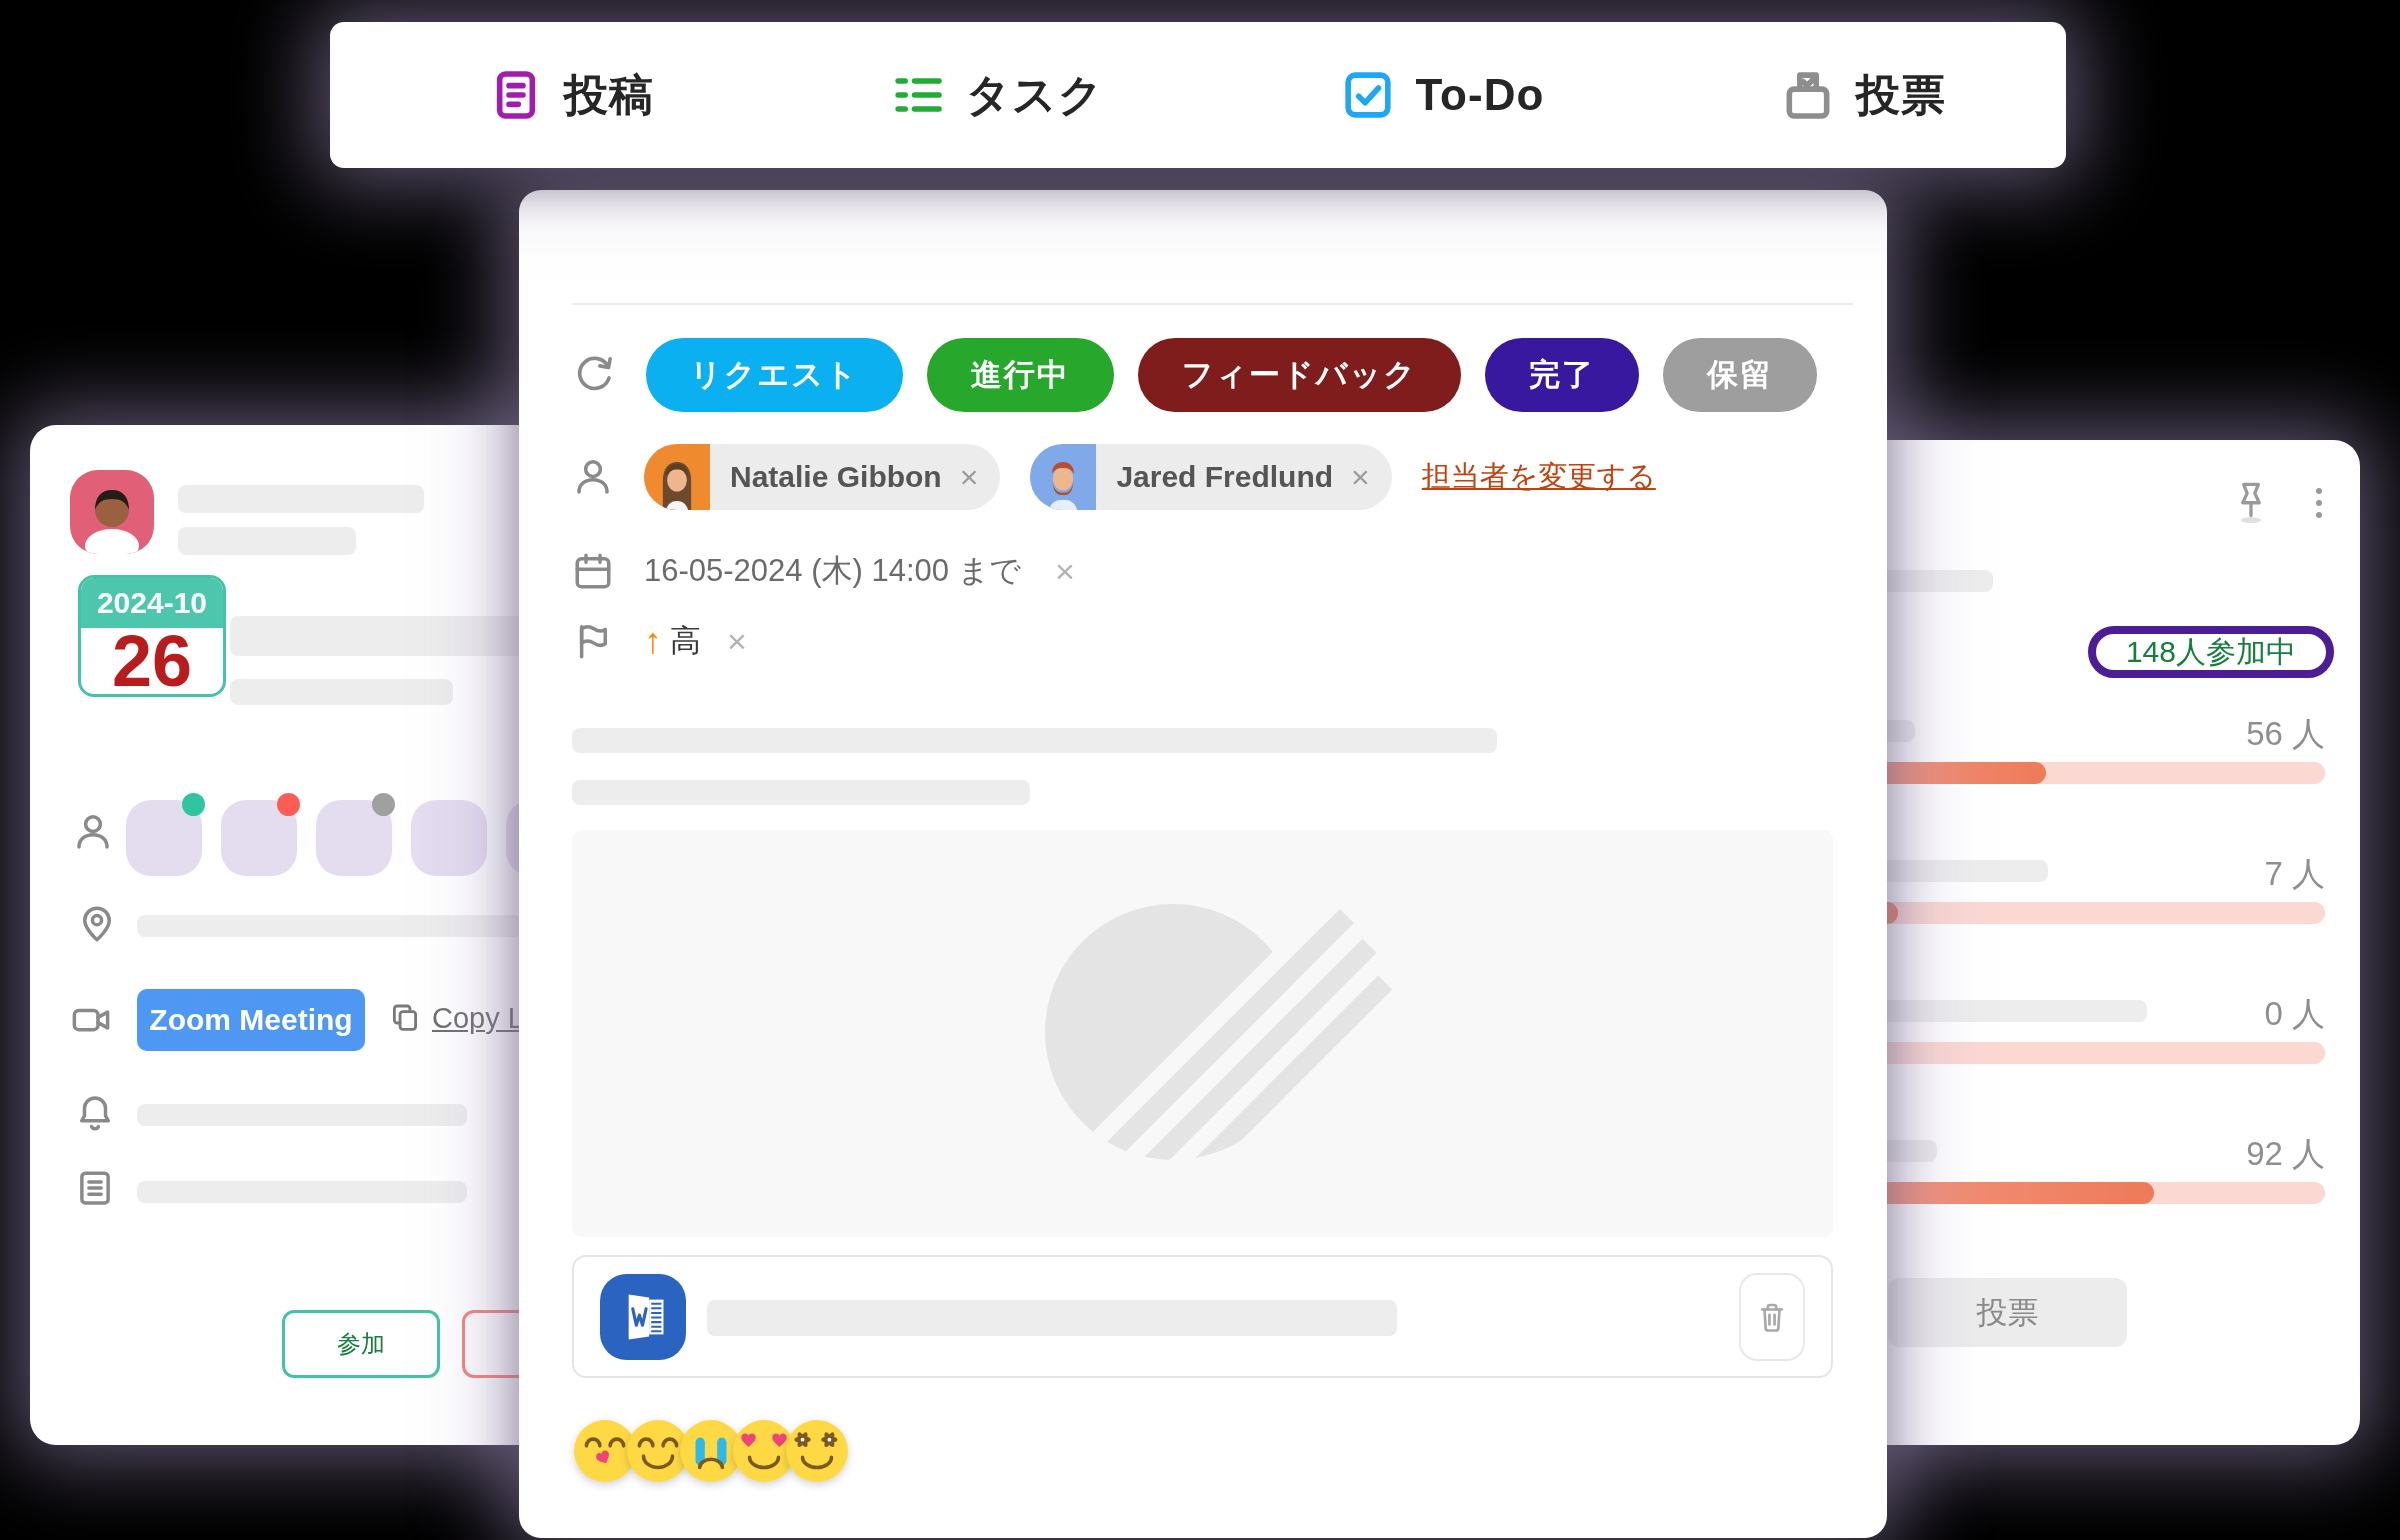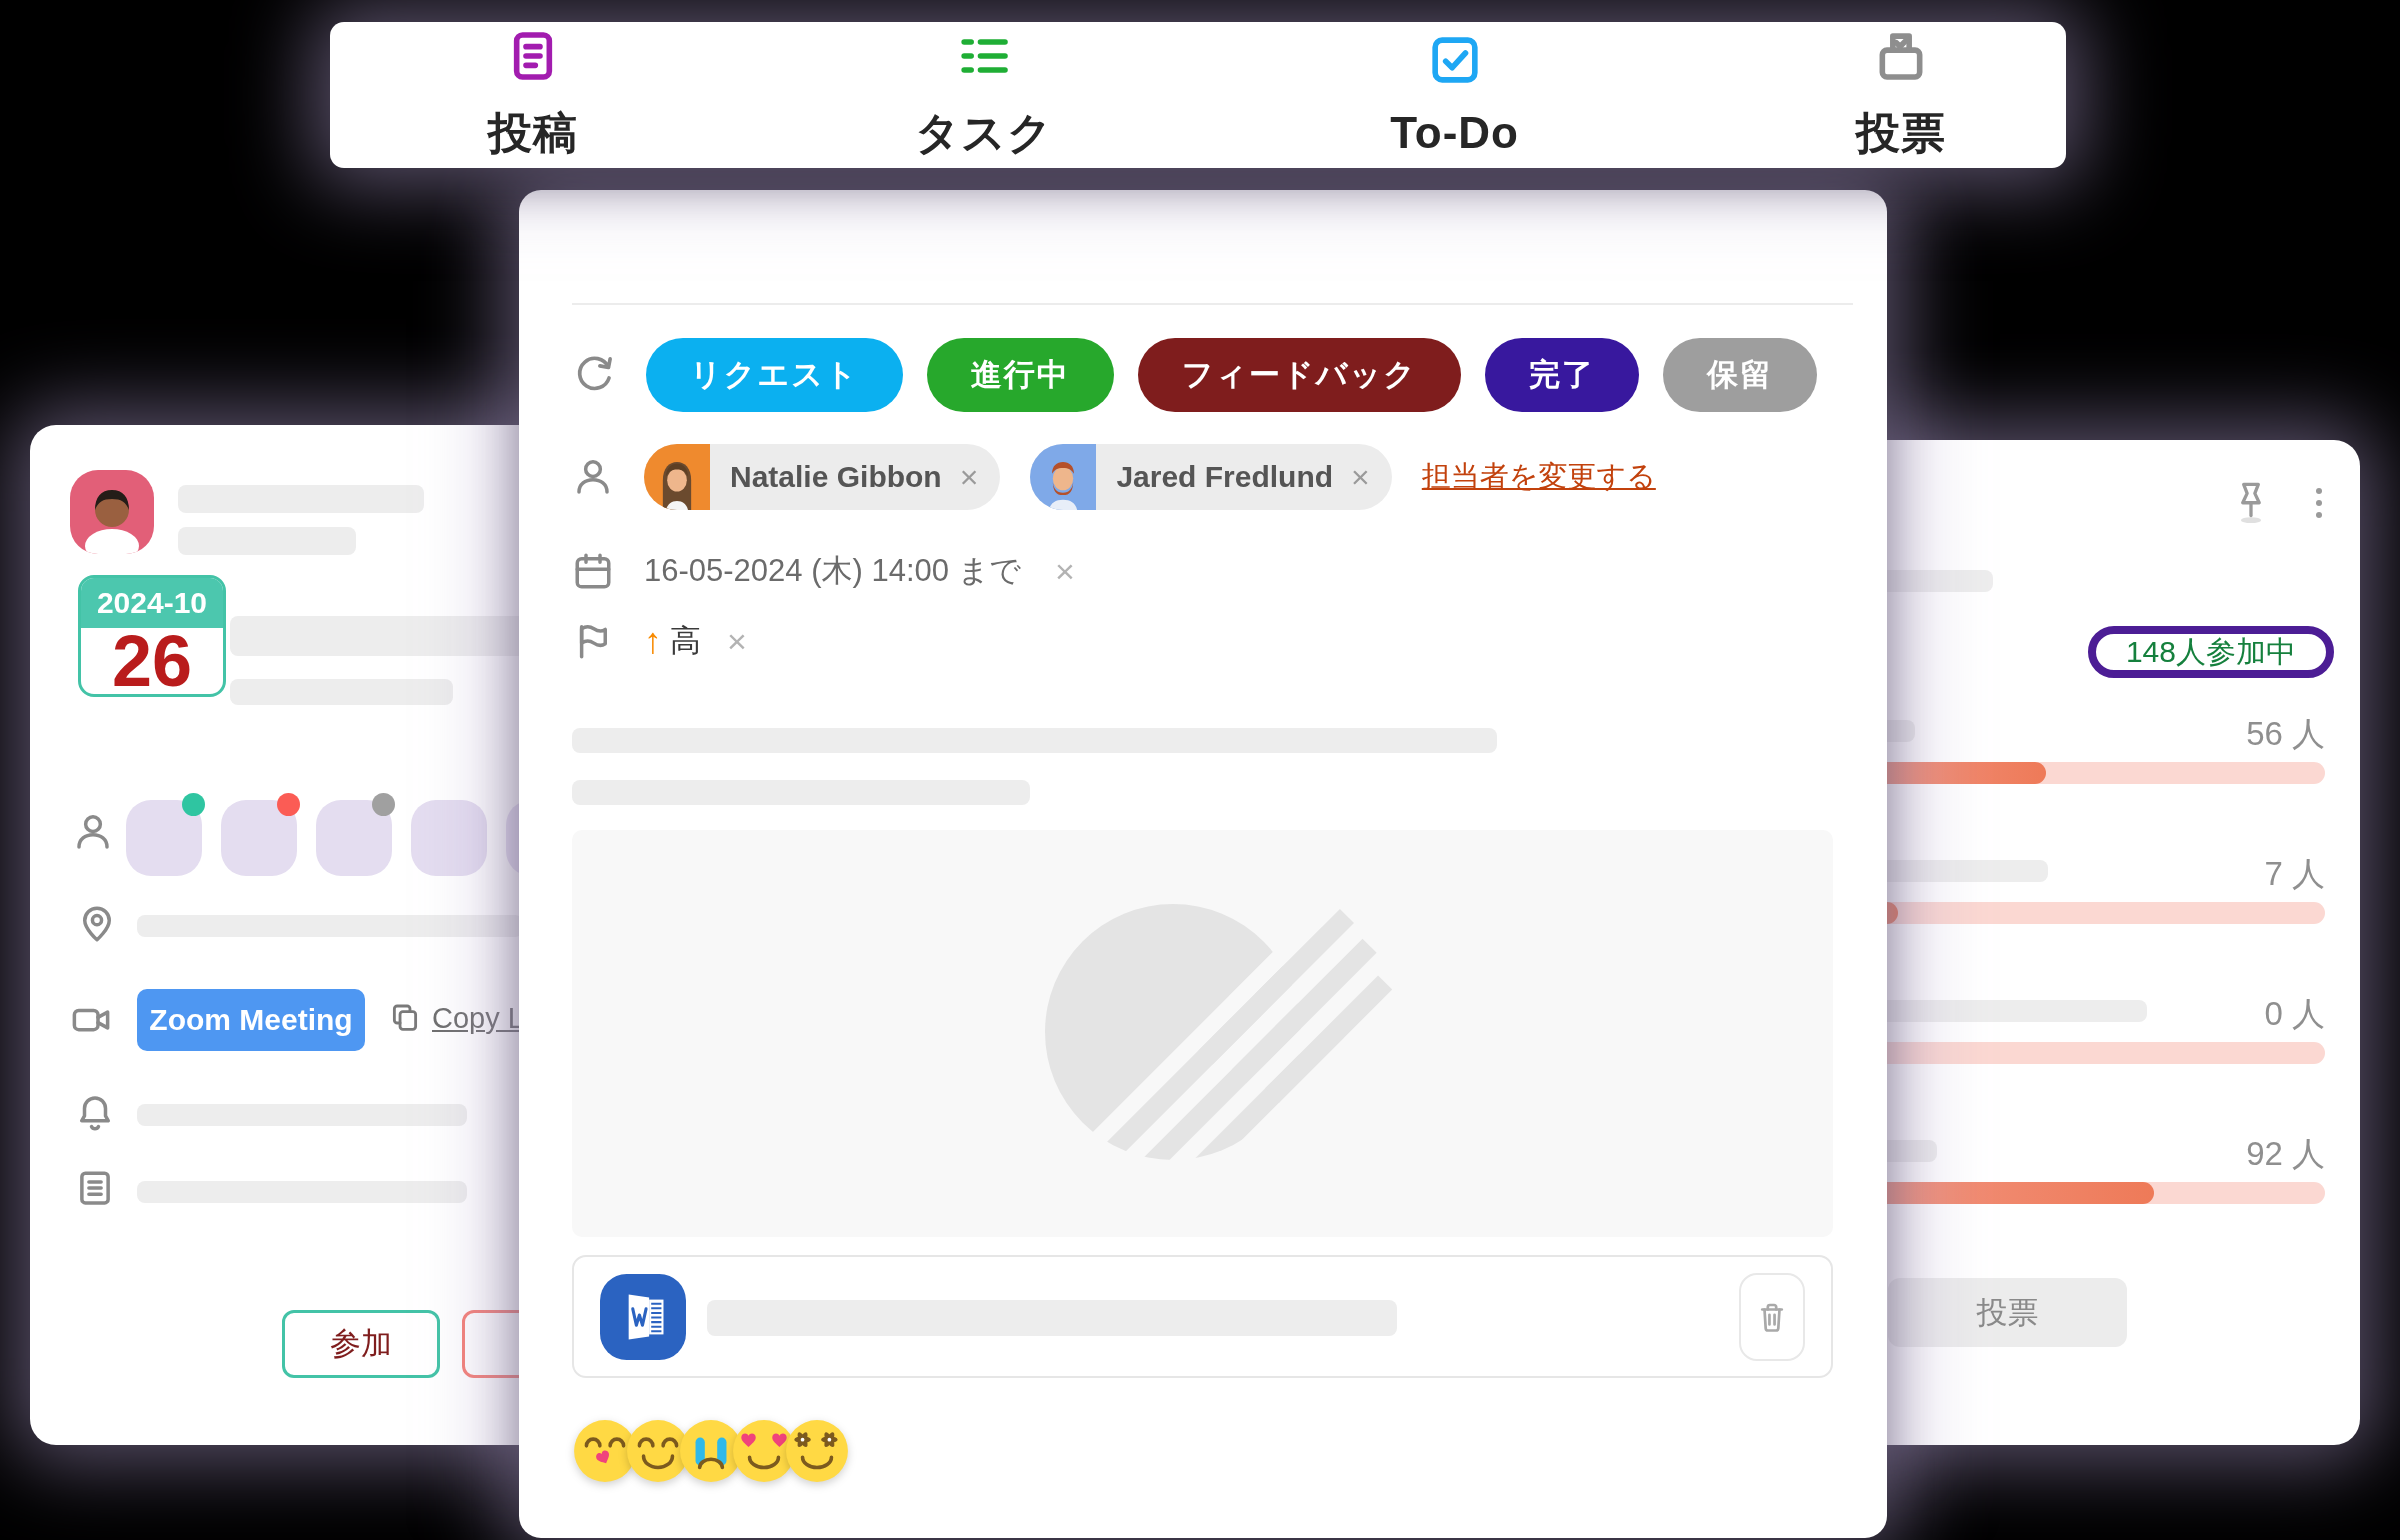--- a/index.html
+++ b/index.html
@@ -14,7 +14,7 @@
   .topbar{position:absolute;left:330px;top:22px;width:1736px;height:146px;background:#fff;
     border-radius:14px;z-index:6;display:flex;align-items:center;justify-content:space-between;
     padding:0 120px 0 158px;box-sizing:border-box;}
-  .nav-item{display:flex;align-items:center;gap:20px;cursor:pointer;flex-direction:column;}
+  .nav-item{display:flex;align-items:center;gap:20px;cursor:pointer;}
   .nav-item svg{width:56px;height:56px;}
   .nav-label{font-size:44px;font-weight:bold;color:#262626;letter-spacing:1px;white-space:nowrap;}
 

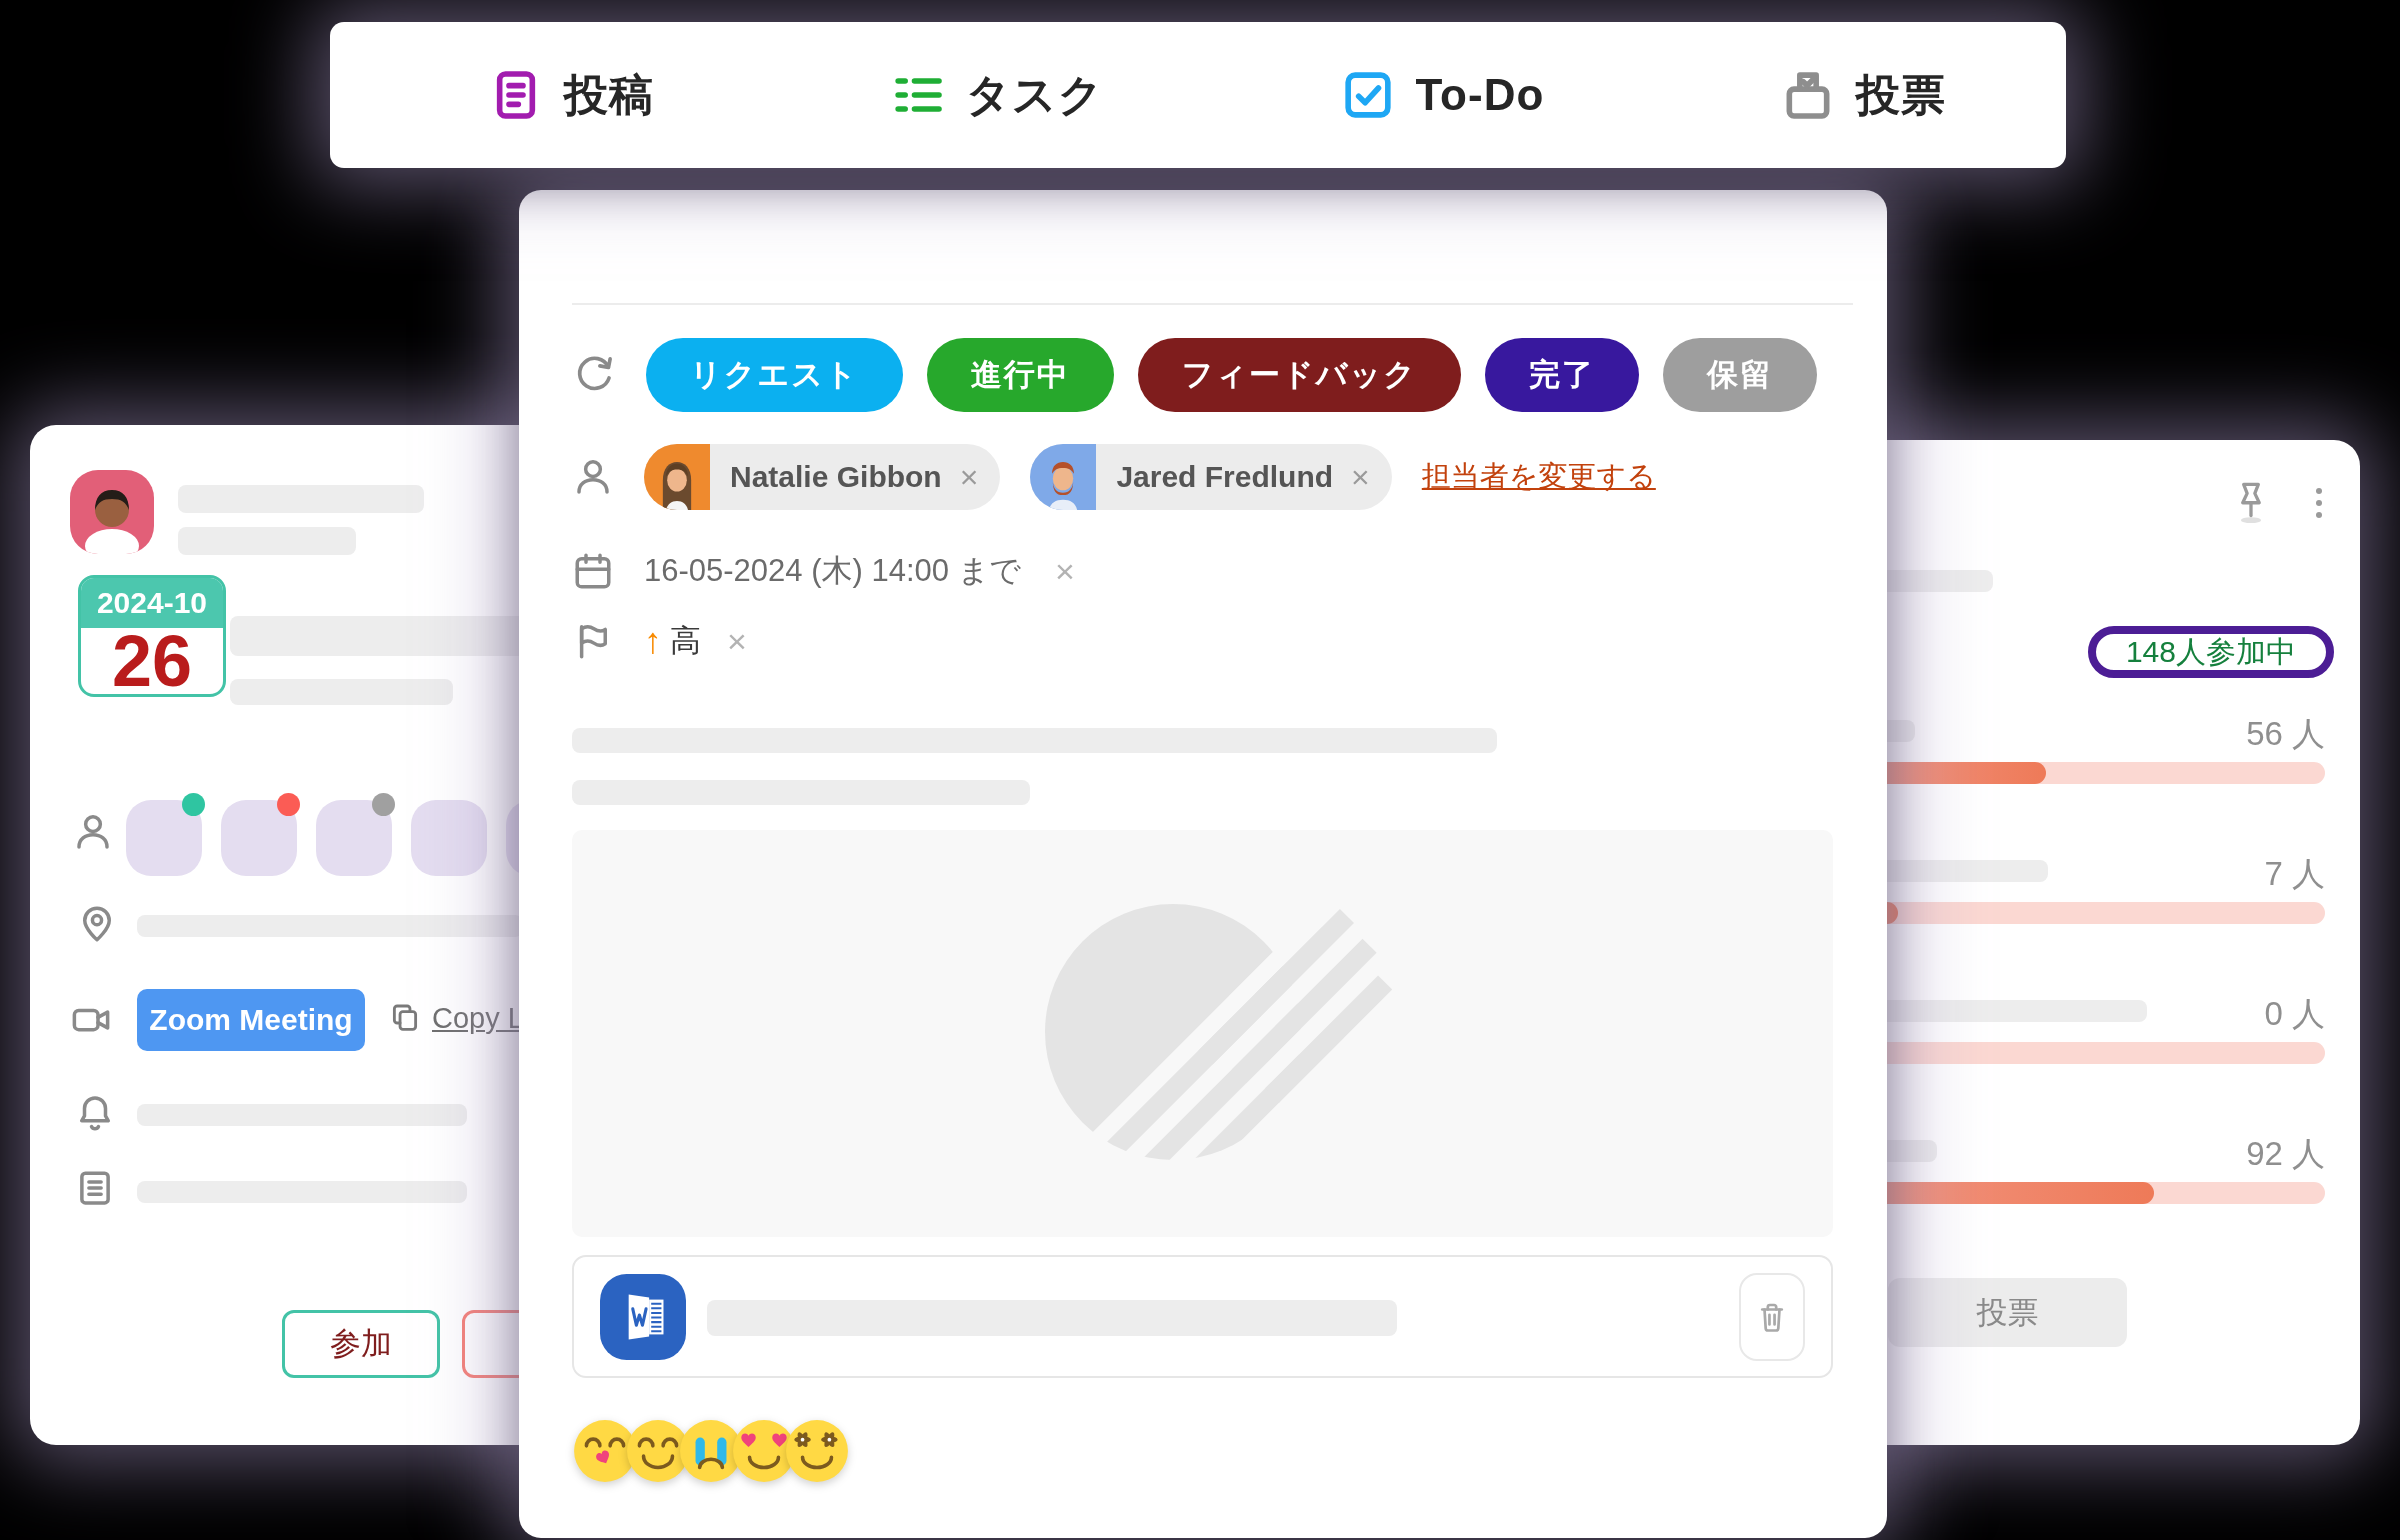--- a/index.html
+++ b/index.html
@@ -44,7 +44,7 @@
   .lc-bar6{left:107px;top:679px;width:330px;height:22px;}
   .lc-bar7{left:107px;top:756px;width:330px;height:22px;}
   .join-btn{position:absolute;left:252px;top:885px;width:158px;height:68px;border:3px solid #43c3a7;
-    border-radius:12px;color:#7f1d1d;font-size:31px;display:flex;align-items:center;justify-content:center;
+    border-radius:12px;color:#15803d;font-size:24px;display:flex;align-items:center;justify-content:center;
     background:#fff;box-sizing:border-box;cursor:pointer;}
   .decline-btn{position:absolute;left:432px;top:885px;width:150px;height:68px;border:3px solid #f58078;
     border-radius:12px;background:#fff;box-sizing:border-box;}

